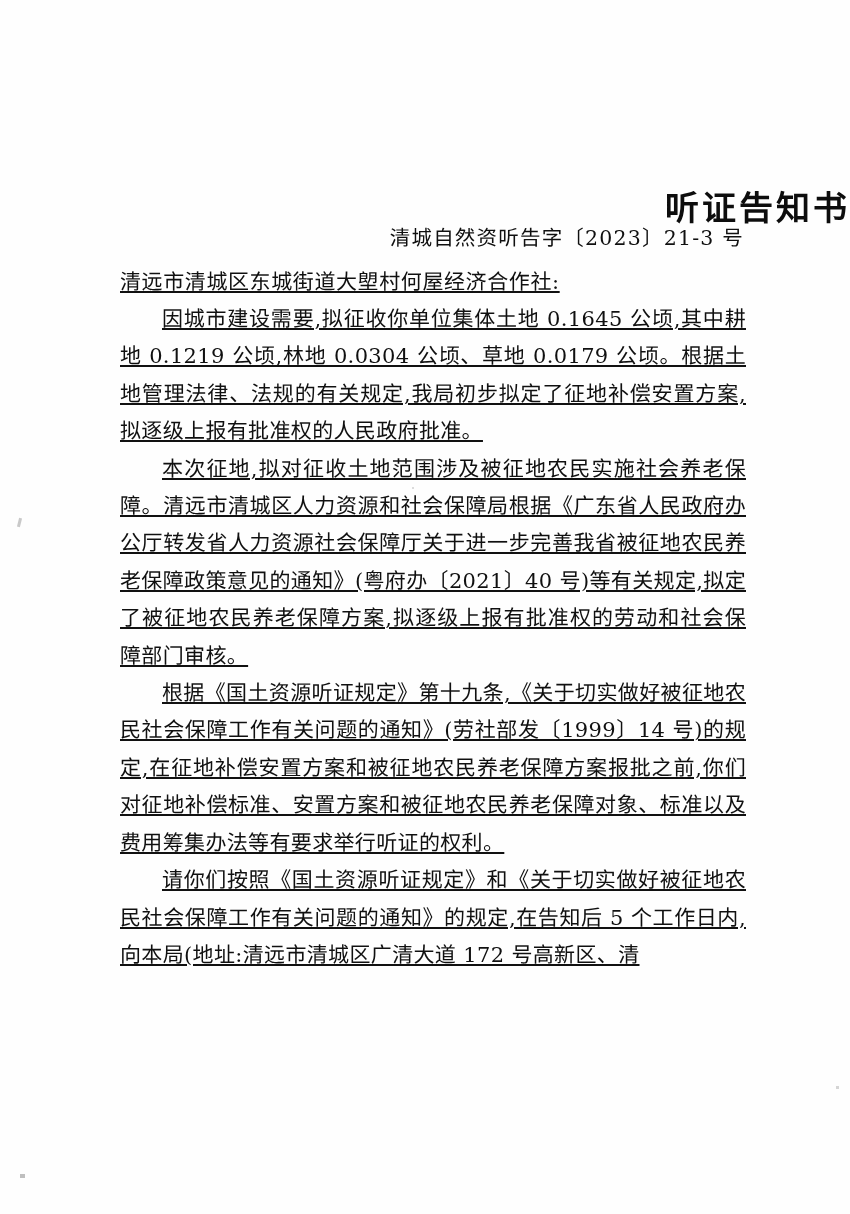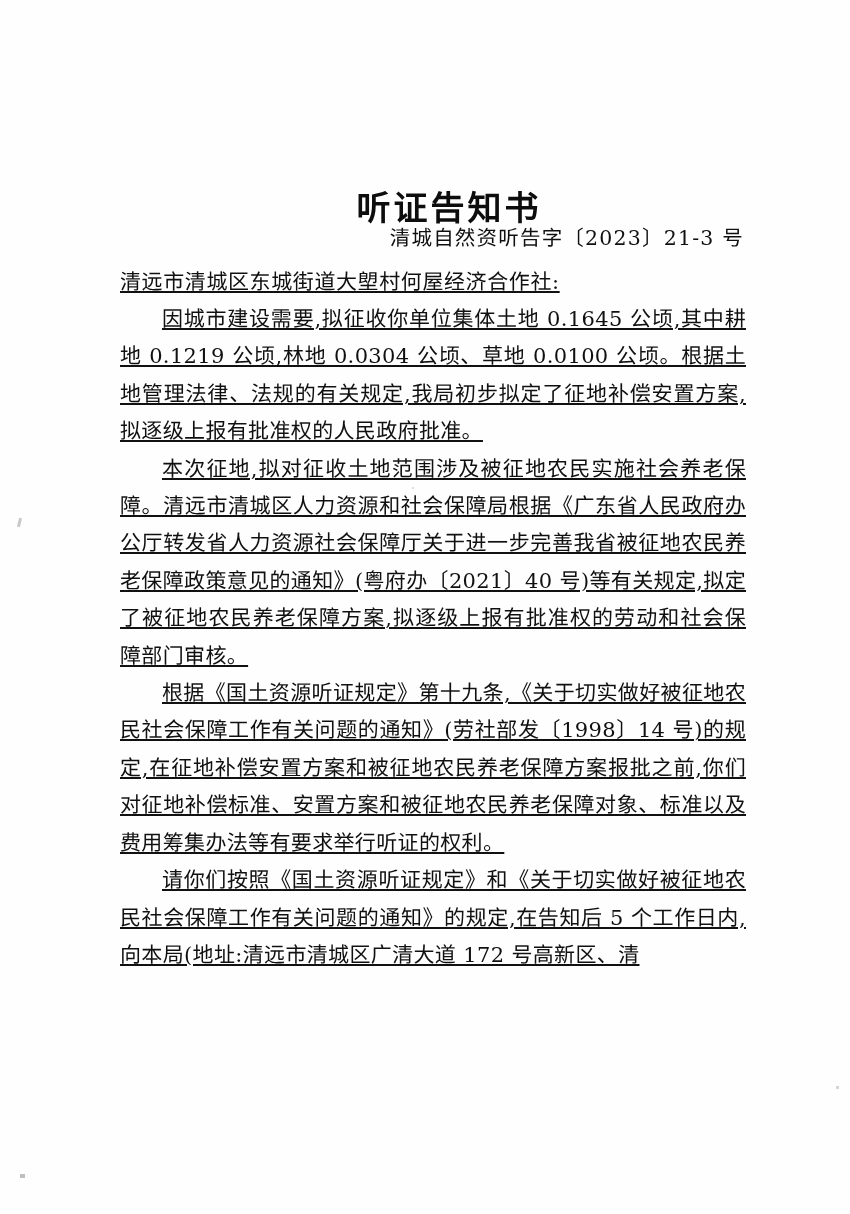--- a/index.html
+++ b/index.html
@@ -39,7 +39,7 @@
     left: 0;
     right: 0;
     top: 158px;
-    text-align: center;
+    text-align: right;
     font-size: 34px;
     font-weight: bold;
     letter-spacing: 3px;

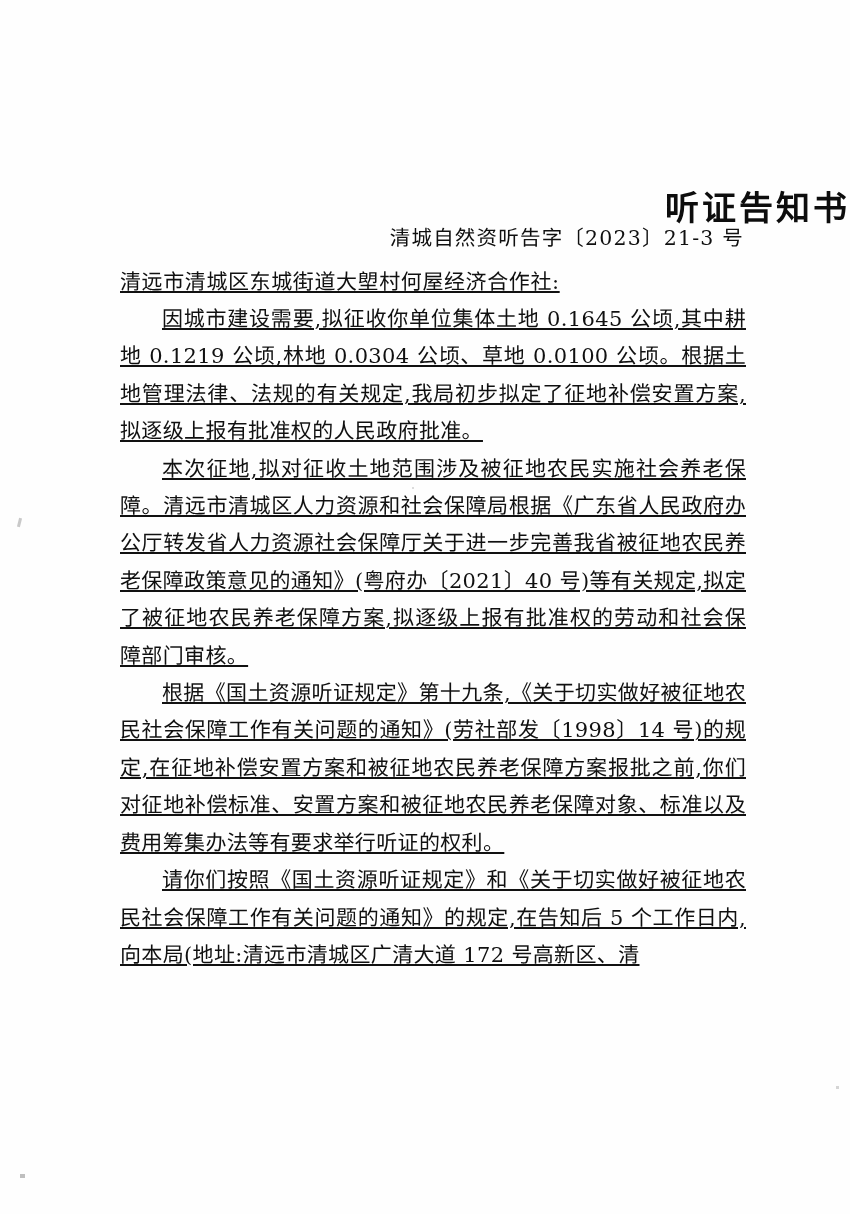--- a/index.html
+++ b/index.html
@@ -109,7 +109,7 @@
 
     <p class="addressee">清远市清城区东城街道大塱村何屋经济合作社:</p>
 
-    <p class="para">因城市建设需要,拟征收你单位集体土地 0.1645 公顷,其中耕地 0.1219 公顷,林地 0.0304 公顷、草地 0.0100 公顷。根据土地管理法律、法规的有关规定,我局初步拟定了征地补偿安置方案,拟逐级上报有批准权的人民政府批准。</p>
+    <p class="para">因城市建设需要,拟征收你单位集体土地 0.1645 公顷,其中耕地 0.1219 公顷,林地 0.0304 公顷、草地 0.0179 公顷。根据土地管理法律、法规的有关规定,我局初步拟定了征地补偿安置方案,拟逐级上报有批准权的人民政府批准。</p>
 
     <p class="para">本次征地,拟对征收土地范围涉及被征地农民实施社会养老保障。清远市清城区人力资源和社会保障局根据《广东省人民政府办公厅转发省人力资源社会保障厅关于进一步完善我省被征地农民养老保障政策意见的通知》(粤府办〔2021〕40 号)等有关规定,拟定了被征地农民养老保障方案,拟逐级上报有批准权的劳动和社会保障部门审核。</p>
 

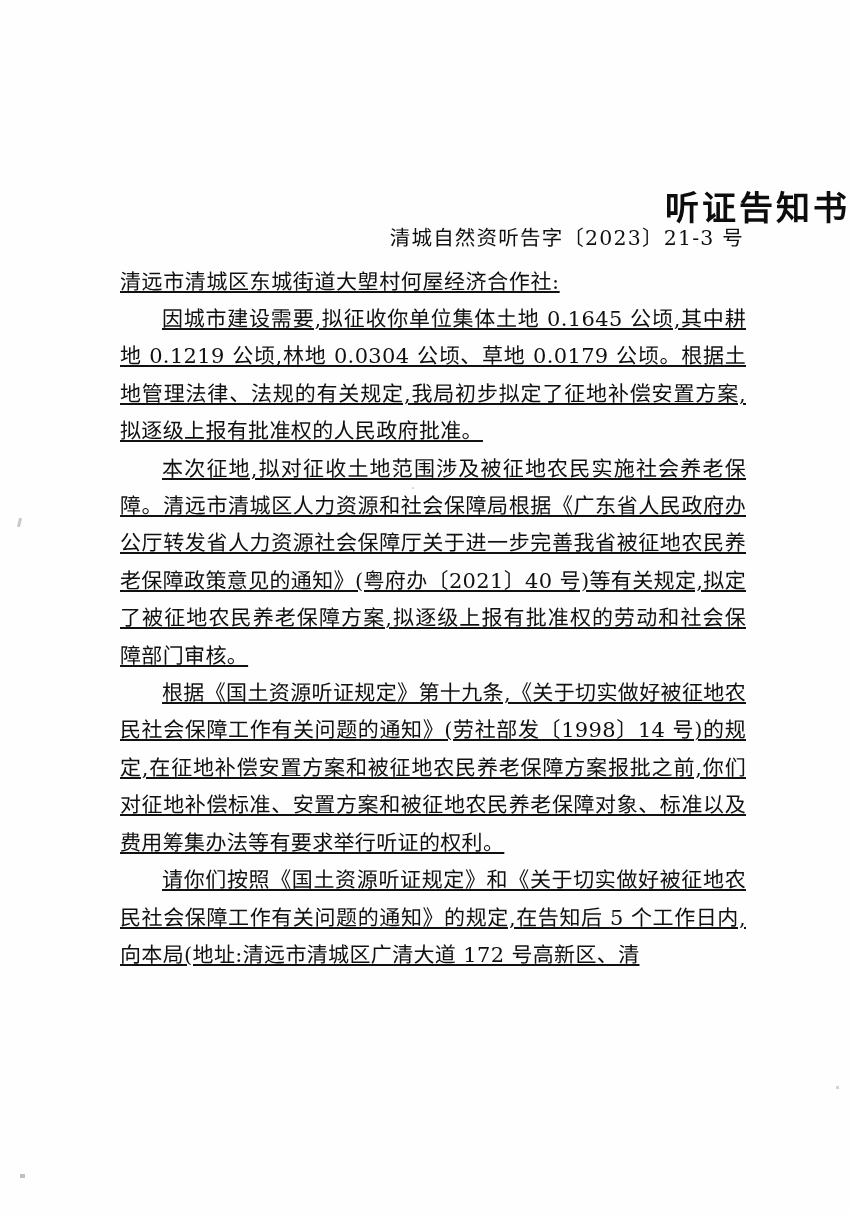--- a/index.html
+++ b/index.html
@@ -113,7 +113,7 @@
 
     <p class="para">本次征地,拟对征收土地范围涉及被征地农民实施社会养老保障。清远市清城区人力资源和社会保障局根据《广东省人民政府办公厅转发省人力资源社会保障厅关于进一步完善我省被征地农民养老保障政策意见的通知》(粤府办〔2021〕40 号)等有关规定,拟定了被征地农民养老保障方案,拟逐级上报有批准权的劳动和社会保障部门审核。</p>
 
-    <p class="para">根据《国土资源听证规定》第十九条,《关于切实做好被征地农民社会保障工作有关问题的通知》(劳社部发〔1998〕14 号)的规定,在征地补偿安置方案和被征地农民养老保障方案报批之前,你们对征地补偿标准、安置方案和被征地农民养老保障对象、标准以及费用筹集办法等有要求举行听证的权利。</p>
+    <p class="para">根据《国土资源听证规定》第十九条,《关于切实做好被征地农民社会保障工作有关问题的通知》(劳社部发〔1999〕14 号)的规定,在征地补偿安置方案和被征地农民养老保障方案报批之前,你们对征地补偿标准、安置方案和被征地农民养老保障对象、标准以及费用筹集办法等有要求举行听证的权利。</p>
 
     <p class="para tight-last">请你们按照《国土资源听证规定》和《关于切实做好被征地农民社会保障工作有关问题的通知》的规定,在告知后 5 个工作日内,向本局(地址:清远市清城区广清大道 172 号高新区、清</p>
 

